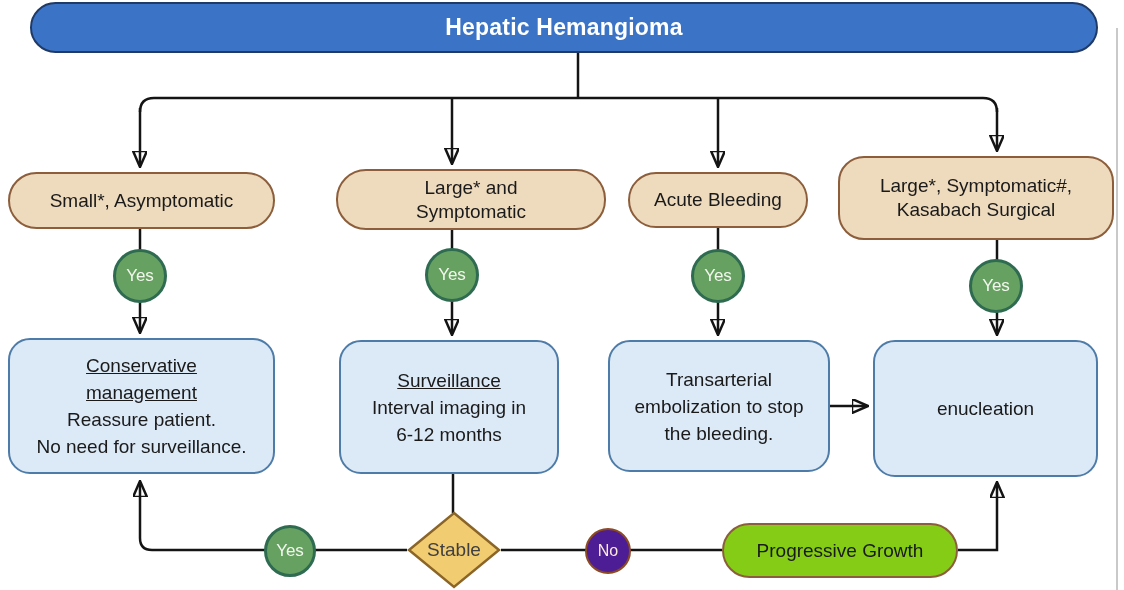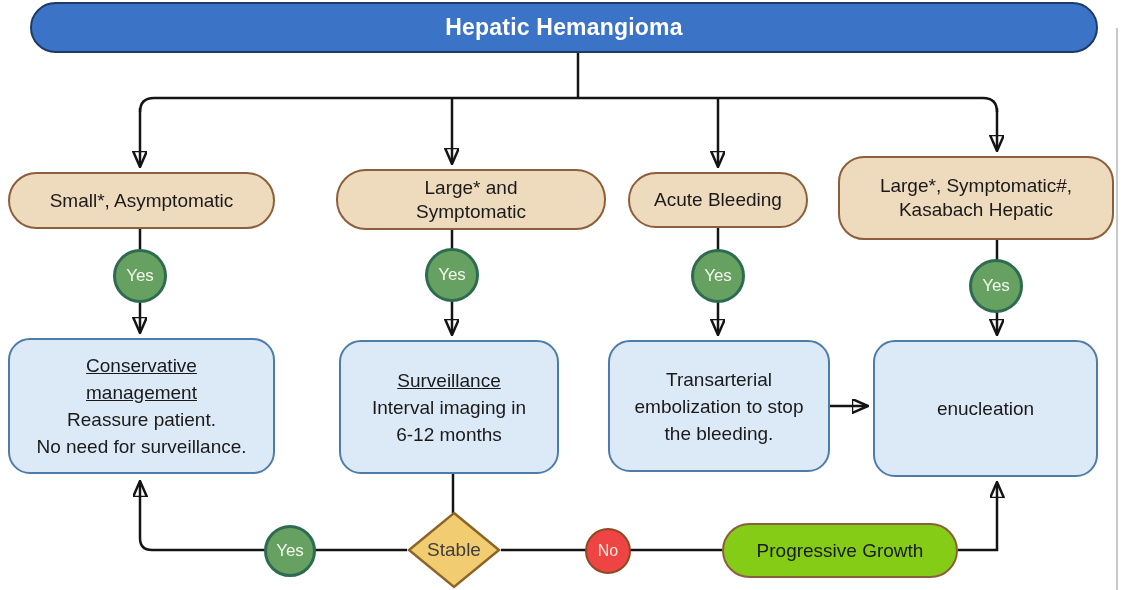--- a/index.html
+++ b/index.html
@@ -108,7 +108,7 @@
   </div>
   <div class="abs pill pill-4">
     <span class="blk">Large*, Symptomatic#,</span>
-    <span class="blk">Kasabach Hepatic</span>
+    <span class="blk">Kasabach Surgical</span>
   </div>
 
   <div class="abs circle yes yes-1">

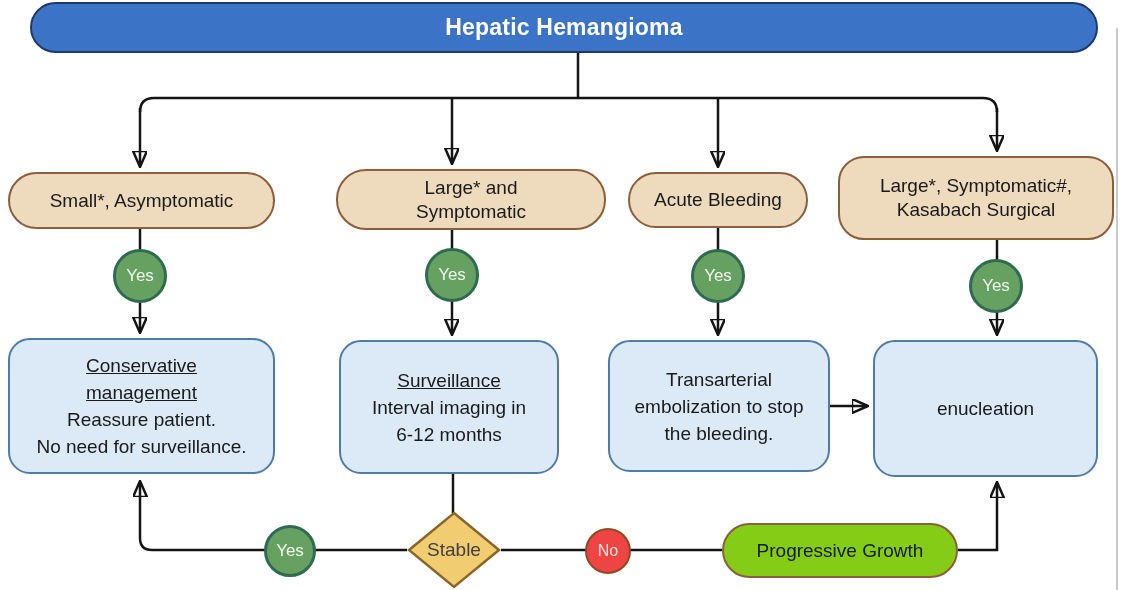--- a/index.html
+++ b/index.html
@@ -47,7 +47,7 @@
     z-index:3;color:#f2f7ee;
   }
   .yes{background:#67A161;border:3px solid #2E6B50;font-size:17px;}
-  .no{background:#ef4444;border:2.5px solid #8C4A22;font-size:16px;color:#fbe9dc;}
+  .no{background:#4c1d95;border:2.5px solid #8C4A22;font-size:16px;color:#fbe9dc;}
   .yes-1{left:113px;top:249px;width:54px;height:54px;}
   .yes-2{left:425px;top:248px;width:54px;height:54px;}
   .yes-3{left:691px;top:249px;width:54px;height:54px;}

